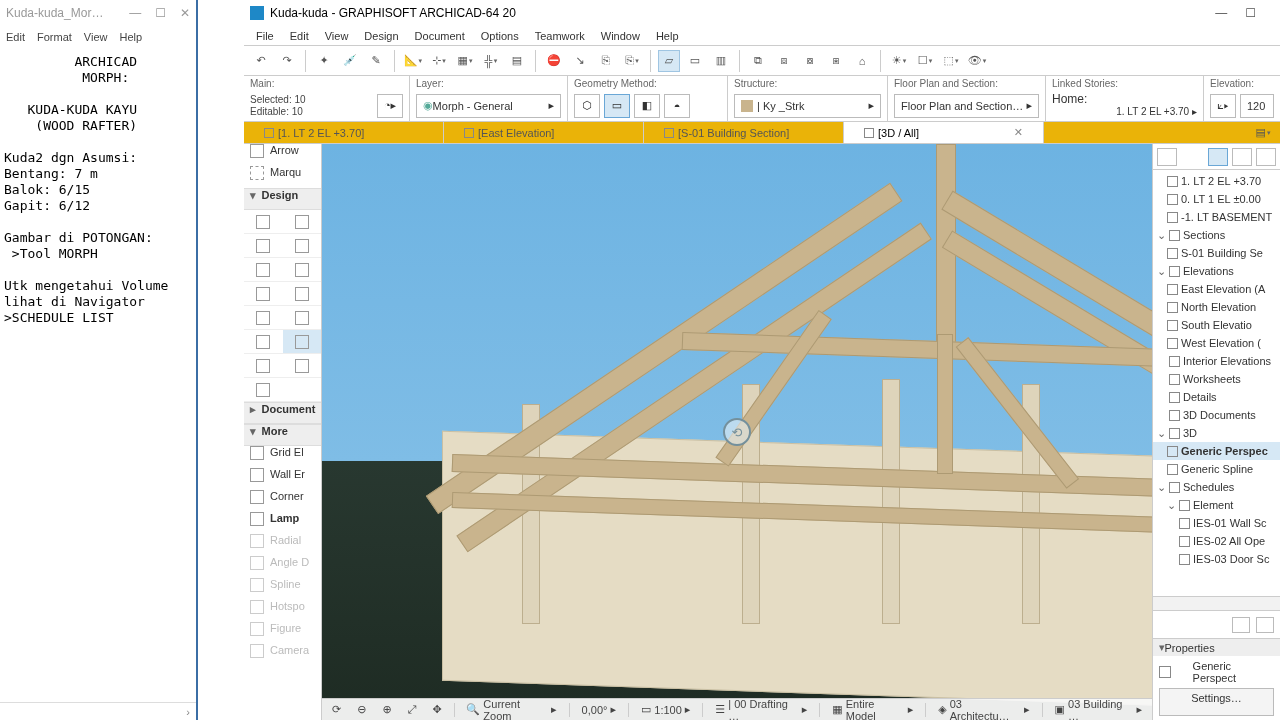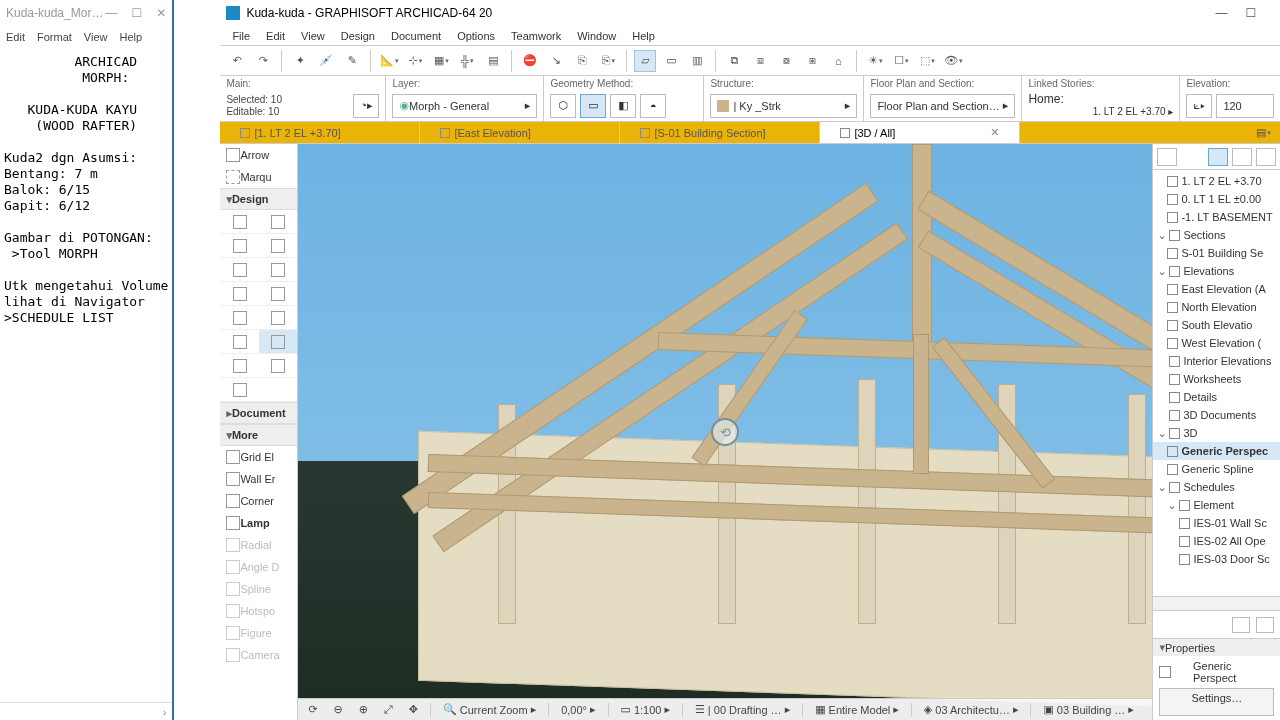--- a/index.html
+++ b/index.html
@@ -255,7 +255,7 @@
         <div class="info-label">Elevation:</div>
         <div class="info-body">
           <div class="ib-btn">⟀▸</div>
-          <div class="ib-box" style="width:58px">120</div>
+          <div class="ib-box" style="width:34px">120</div>
         </div>
       </div>
     </div>

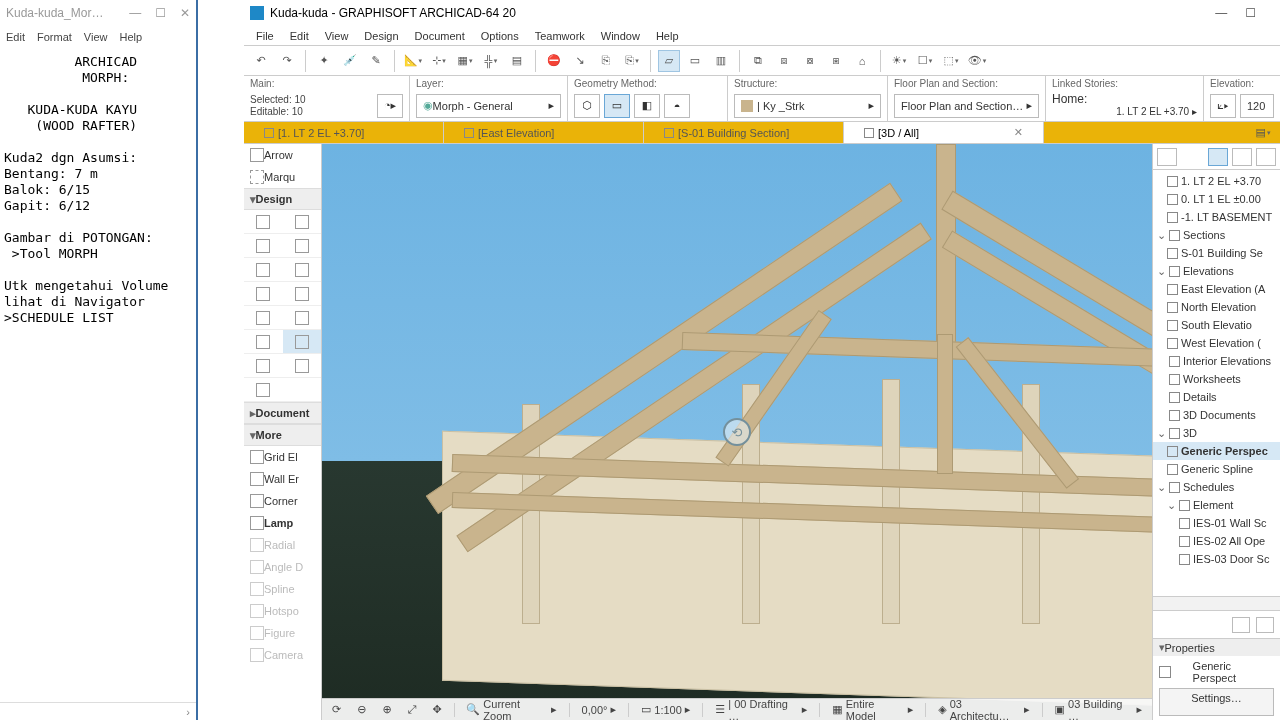--- a/index.html
+++ b/index.html
@@ -51,7 +51,7 @@
 
 .ac-main{ flex:1; display:flex; min-height:0;}
 .toolbox{ width:78px; border-right:1px solid #ccc; background:#fff; overflow:hidden;}
-.tbx-row{ height:22px; display:flex;align-items:center;padding:0 6px;gap:0;}
+.tbx-row{ height:22px; display:flex;align-items:flex-start;padding:0 6px;gap:6px;}
 .tbx-hdr{ background:#eee; font-weight:bold; font-size:11px; color:#333; border-top:1px solid #ddd;border-bottom:1px solid #ddd;}
 .tbx-hdr::before{content:"▸ ";color:#666;}
 .tbx-hdr.open::before{content:"▾ ";}

